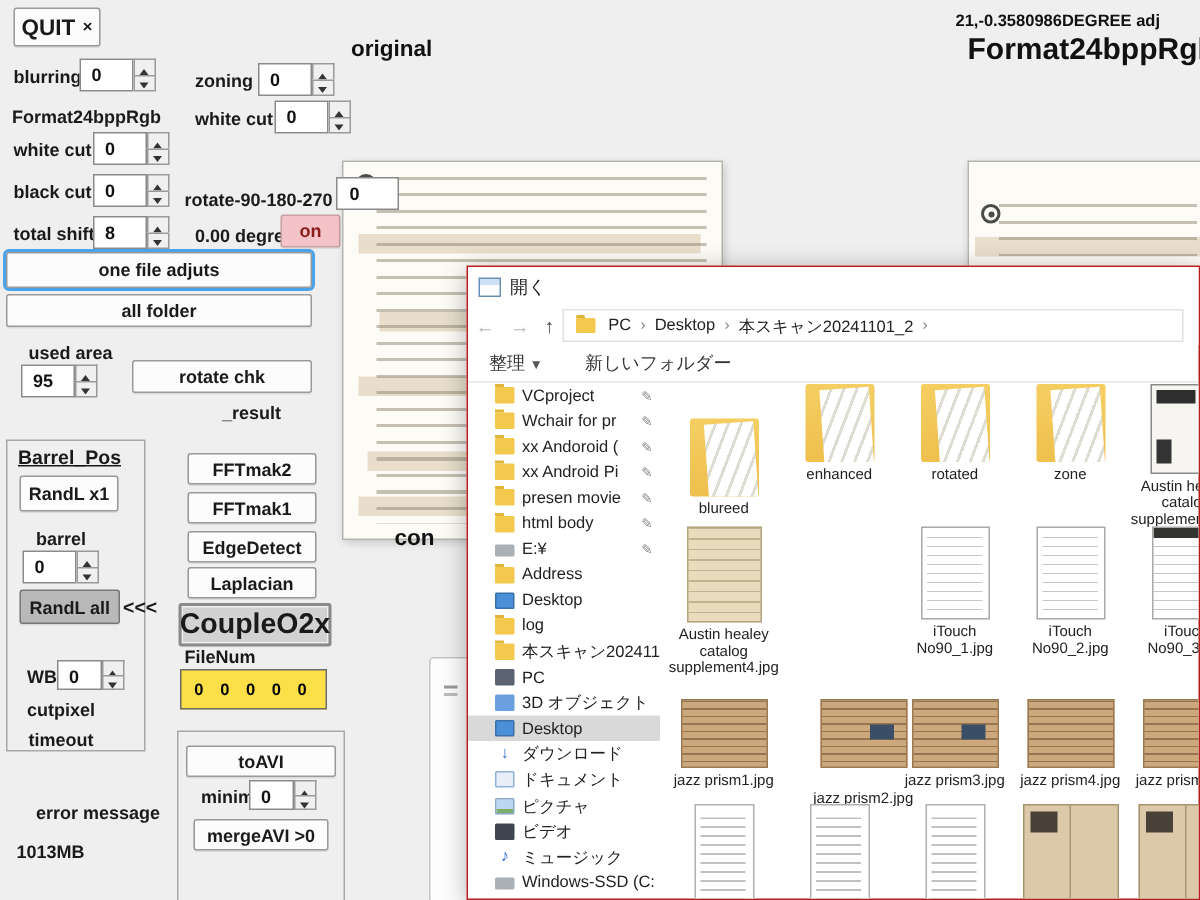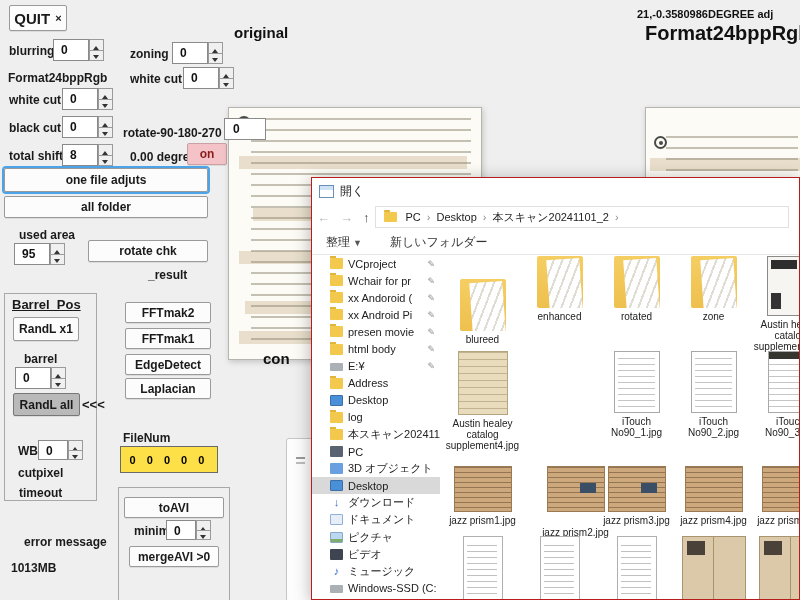--- a/index.html
+++ b/index.html
@@ -217,6 +217,7 @@
   <div class="btn" style="left:125px;top:328px;width:84px;height:19px;">FFTmak1</div>
   <div class="btn" style="left:125px;top:354px;width:84px;height:19px;">EdgeDetect</div>
   <div class="btn" style="left:125px;top:378px;width:84px;height:19px;">Laplacian</div>
+  <div class="btn big" style="left:119px;top:402px;width:98px;height:25px;">CoupleO2x</div>
   <div class="lbl" style="left:123px;top:431px;">FileNum</div>
   <div class="display" style="left:120px;top:446px;width:96px;height:25px;">0 0 0 0 0</div>
 

